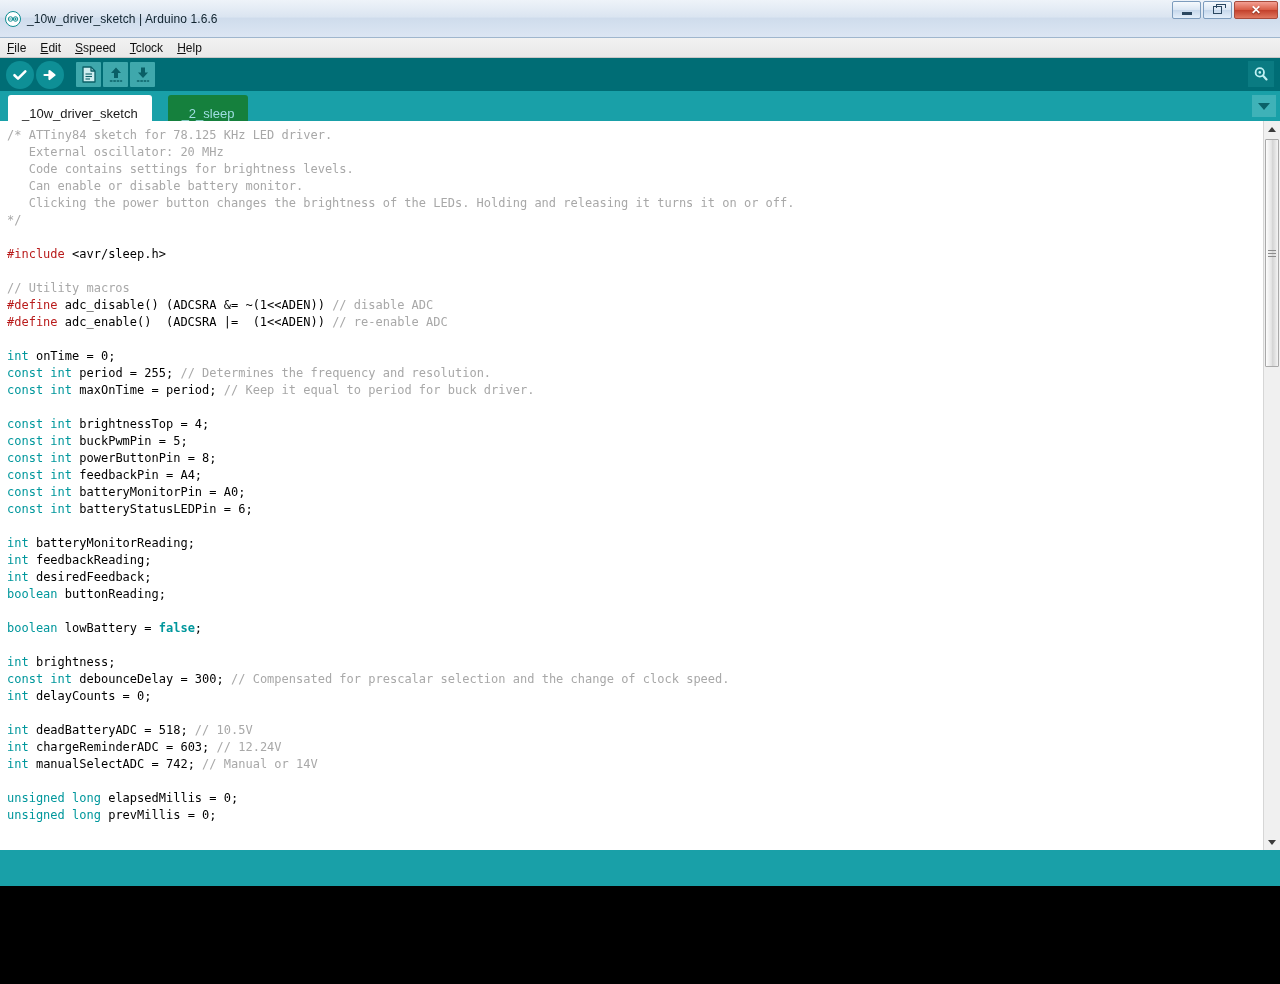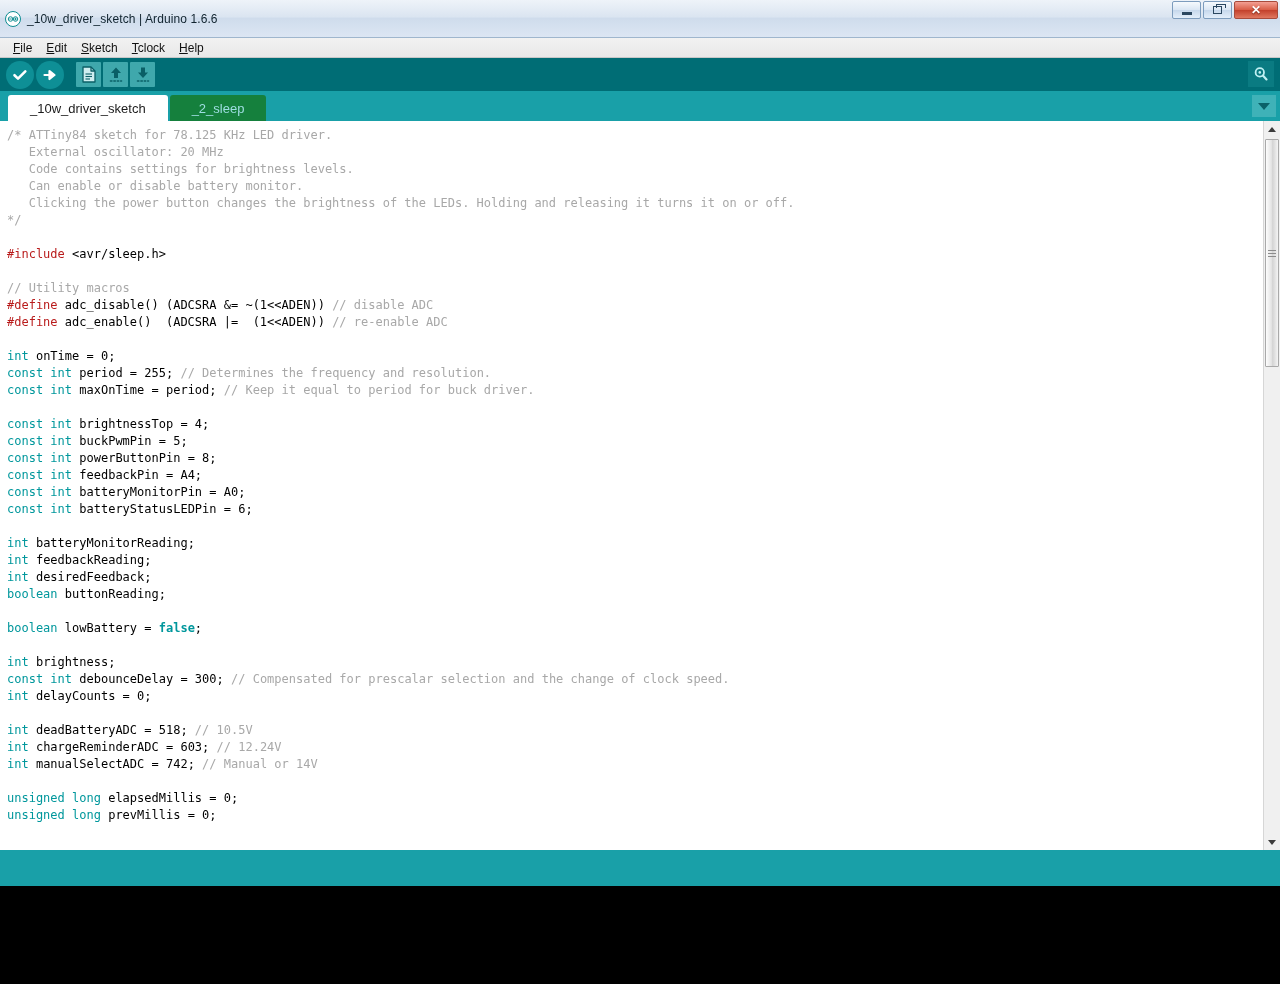--- a/index.html
+++ b/index.html
@@ -53,7 +53,6 @@
     background: linear-gradient(to bottom, #f2f2f2 0%, #e8e8e8 100%);
     border-bottom: 1px solid #c8c8c8;
     display: flex; align-items: center;
-    padding-left: 6px;
   }
   .menu-item {
     font-size: 12px; color: #111;

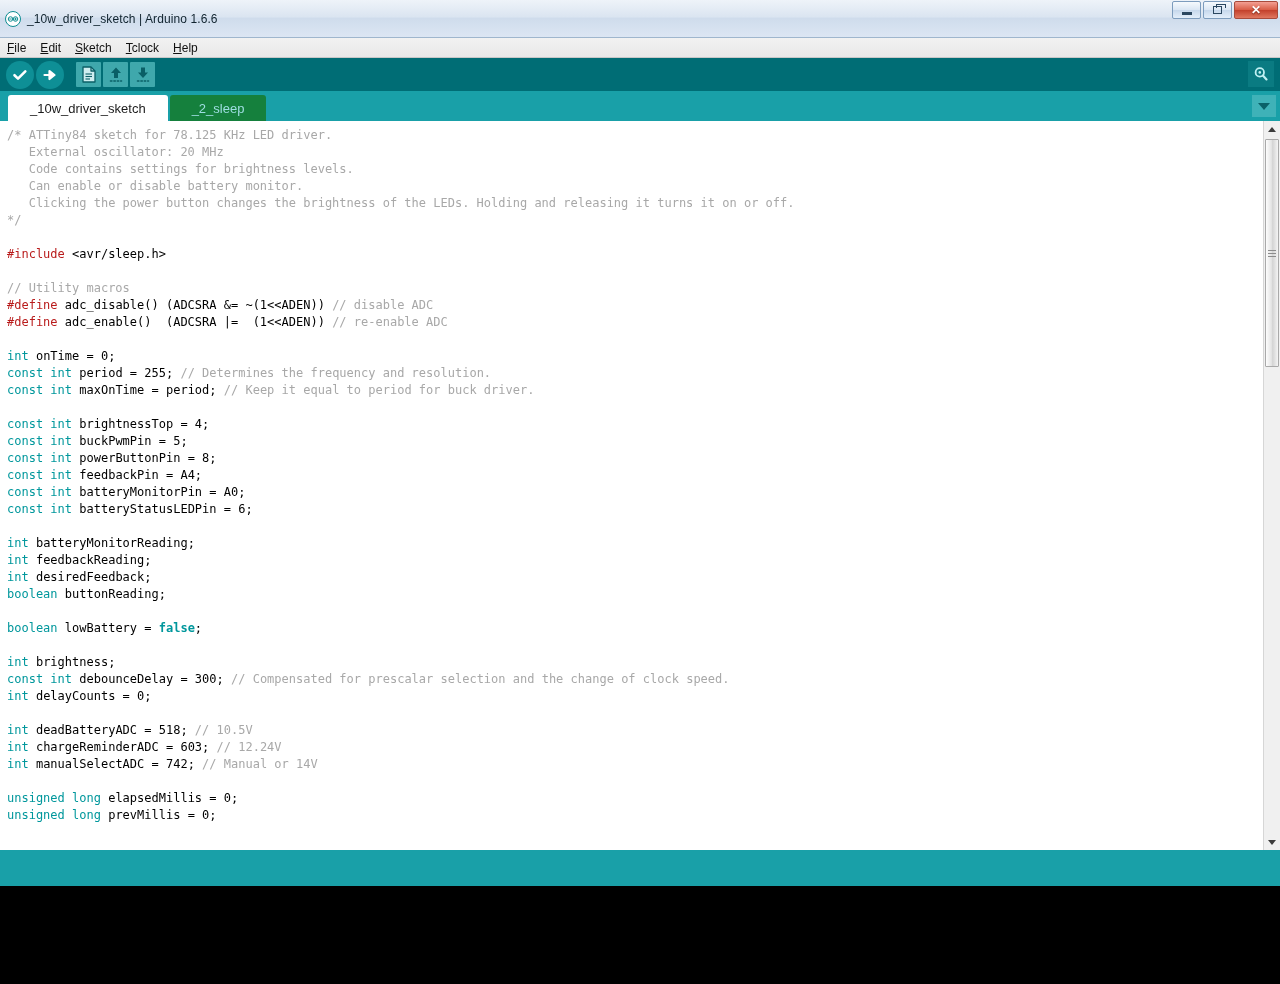--- a/index.html
+++ b/index.html
@@ -213,7 +213,7 @@
 <div class="menubar">
   <div class="menu-item"><u>F</u><span>ile</span></div>
   <div class="menu-item"><u>E</u><span>dit</span></div>
-  <div class="menu-item"><u>S</u><span>ketch</span></div>
+  <div class="menu-item"><u>S</u><span>speed</span></div>
   <div class="menu-item"><u>T</u><span>clock</span></div>
   <div class="menu-item"><u>H</u><span>elp</span></div>
 </div>

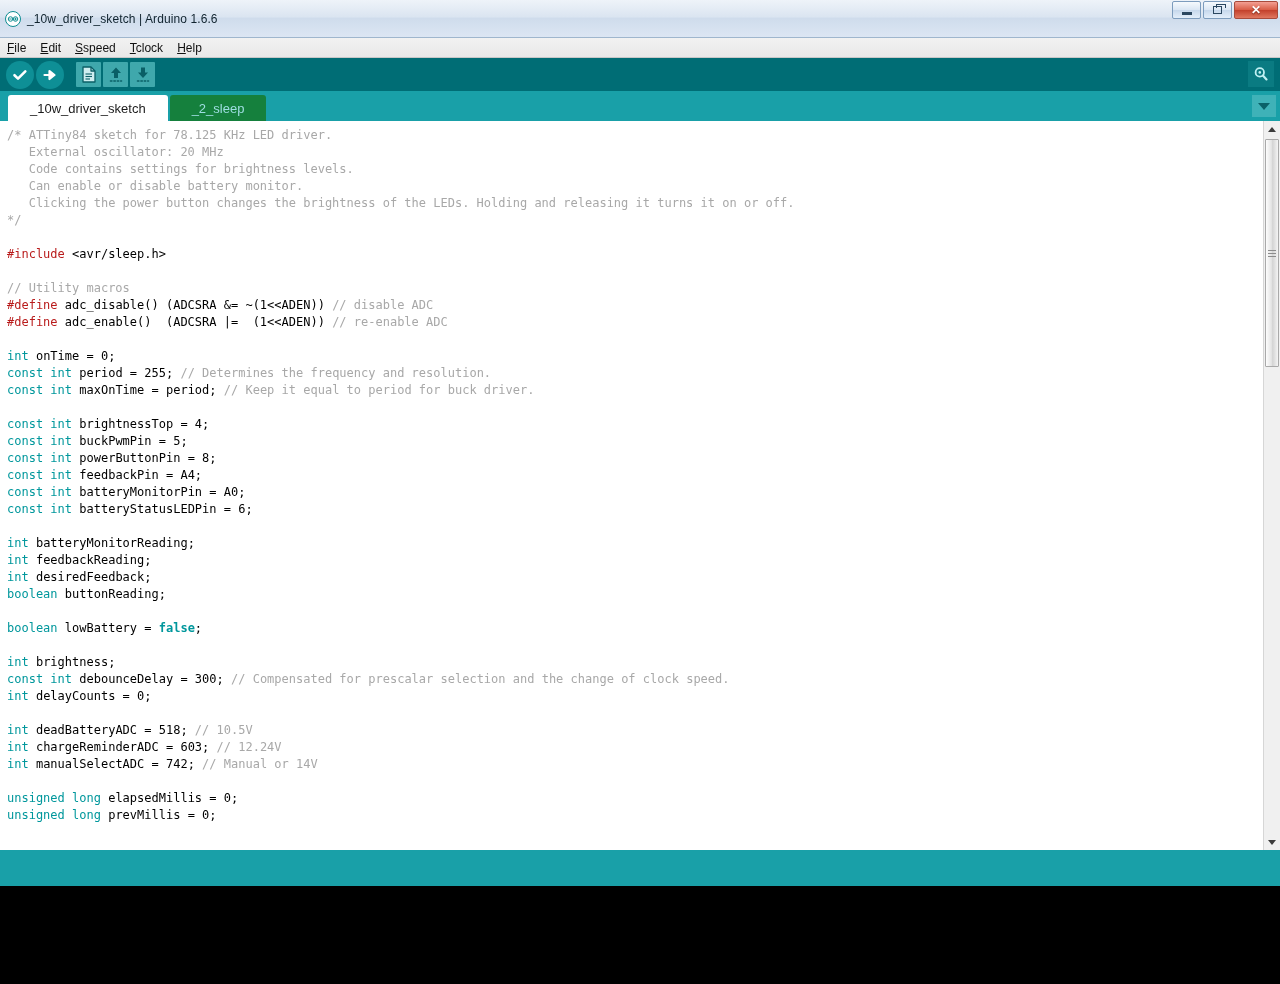--- a/index.html
+++ b/index.html
@@ -96,11 +96,11 @@
   }
   .tab {
     height: 26px;
-    padding: 0 22px;
-    display: flex; align-items: center;
+    padding: 0 14px;
+    display: flex; align-items: flex-end;
     font-size: 13px;
     border-radius: 3px 3px 0 0;
-    margin-right: 2px;
+    margin-right: 16px;
     cursor: pointer;
     white-space: nowrap;
   }

